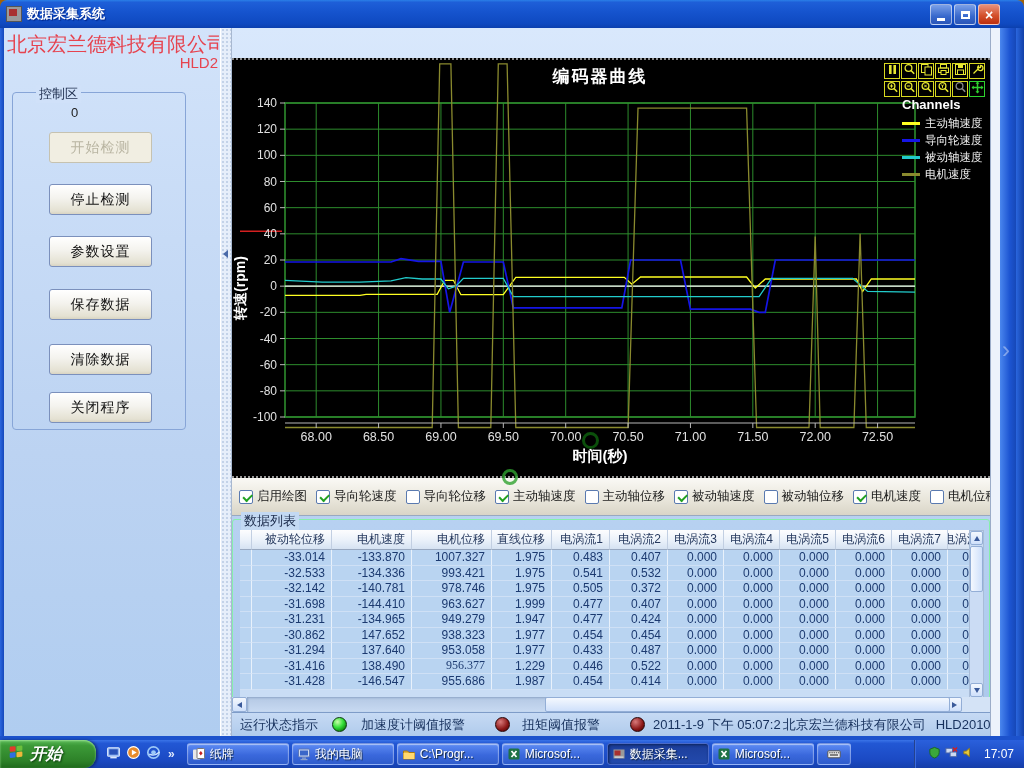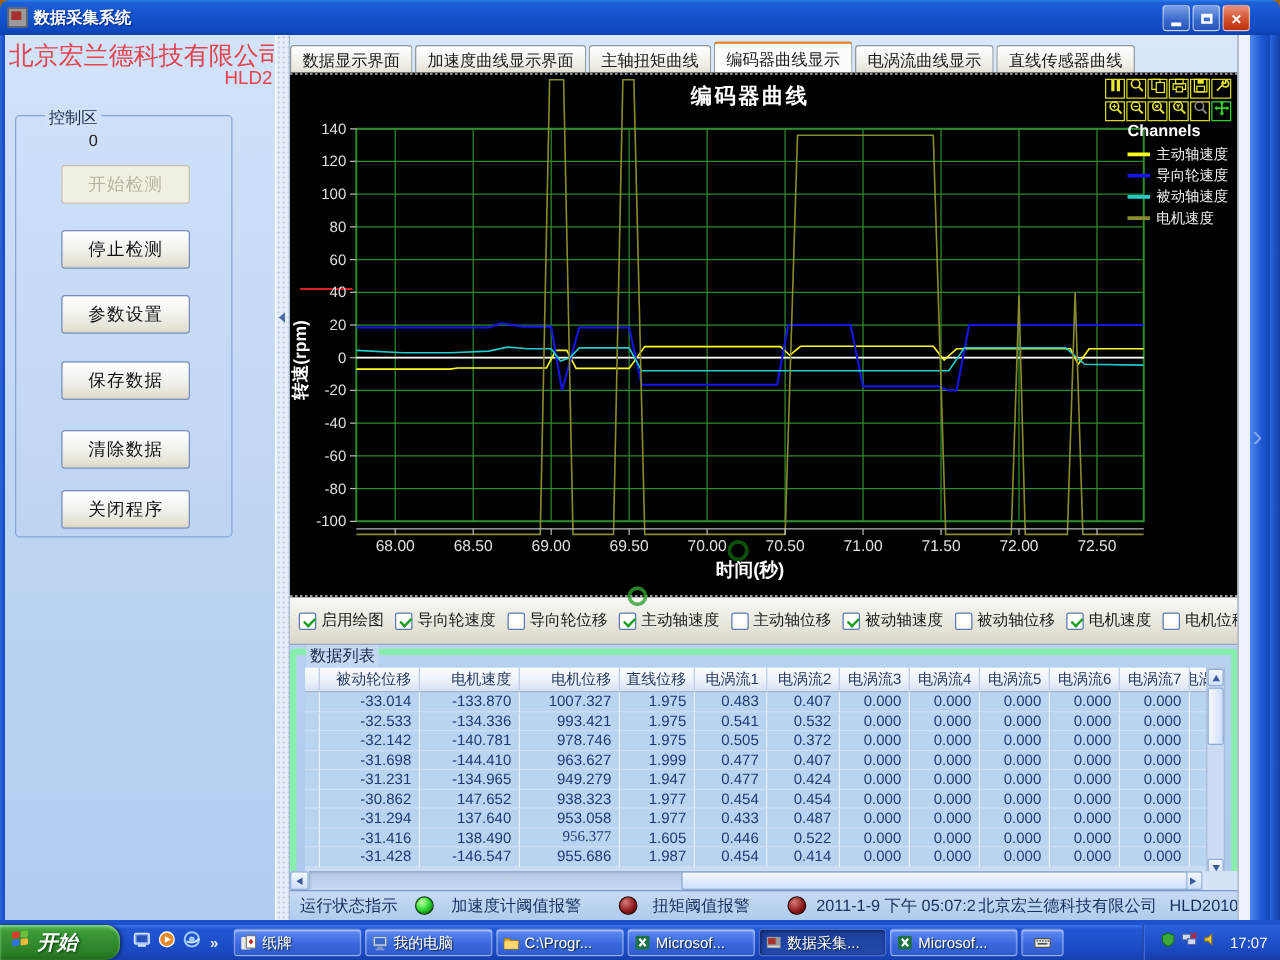--- a/index.html
+++ b/index.html
@@ -194,14 +194,6 @@
     <div class="mini-arrow"></div>
   </div>
 
-  <div id="tabs">
-      <div class="tab">数据显示界面</div>
-      <div class="tab">加速度曲线显示界面</div>
-      <div class="tab">主轴扭矩曲线</div>
-      <div class="tab active">编码器曲线显示</div>
-      <div class="tab">电涡流曲线显示</div>
-      <div class="tab">直线传感器曲线</div>
-    </div>
 
   <div id="chart-box">
     <svg id="chart-svg" width="758" height="418">

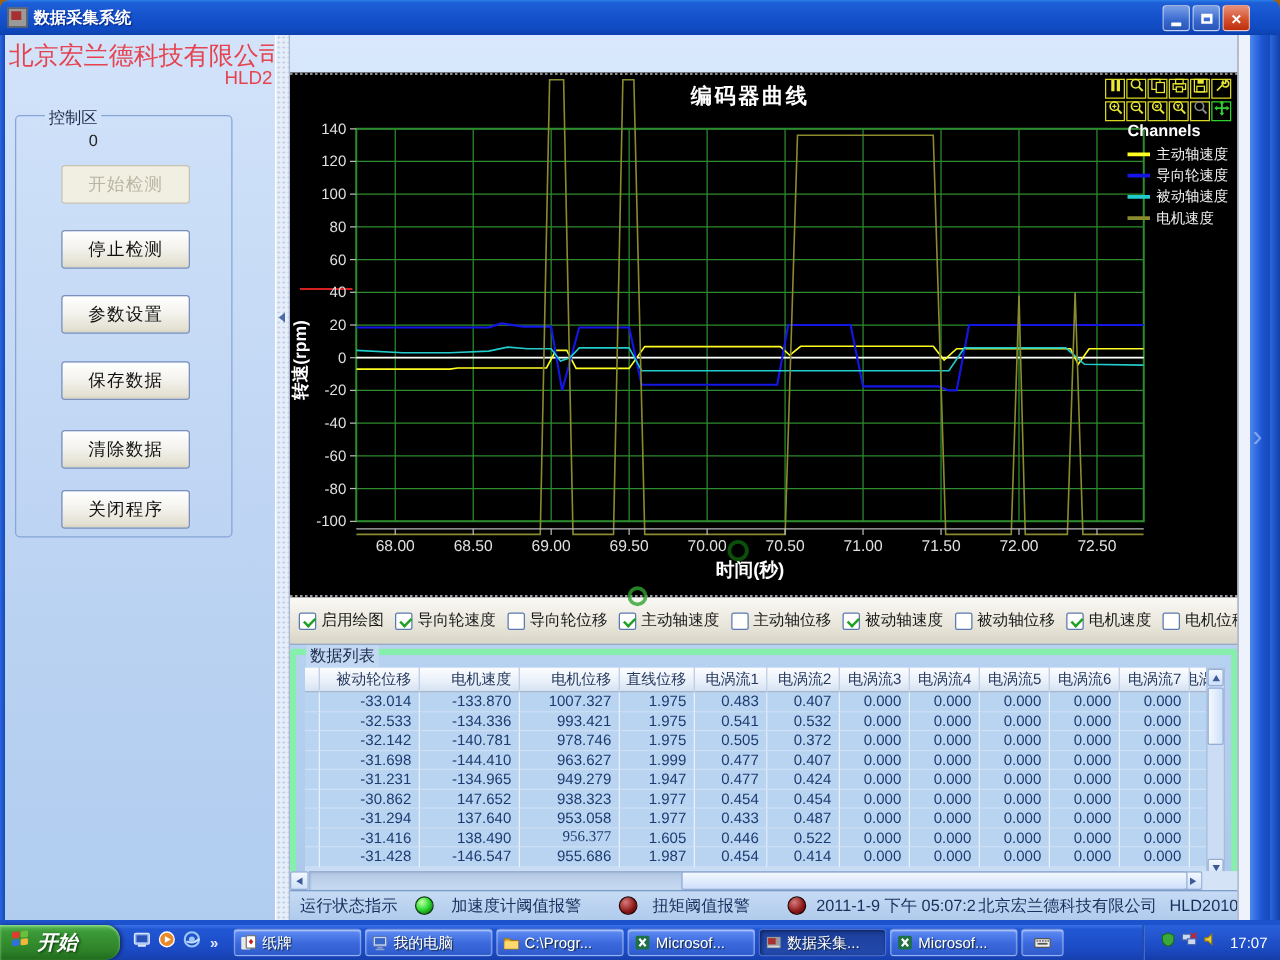--- a/index.html
+++ b/index.html
@@ -93,7 +93,7 @@
 
   
   #data-section { position:absolute; left:232px; top:519px; width:758px; height:193px;
-    border:5px solid #86efac; border-radius:3px; }
+    border:1px solid #86efac; border-radius:3px; }
   #data-section-label { position:absolute; left:8px; top:-8px; background:#c3d9f3; padding:0 3px; font-size:13px; color:#1a2a4a; }
   #table-wrap { position:absolute; left:7px; top:10px; width:734px; height:168px; overflow:hidden; background:#c9ddf5; }
   .t-header { display:flex; height:20px; }

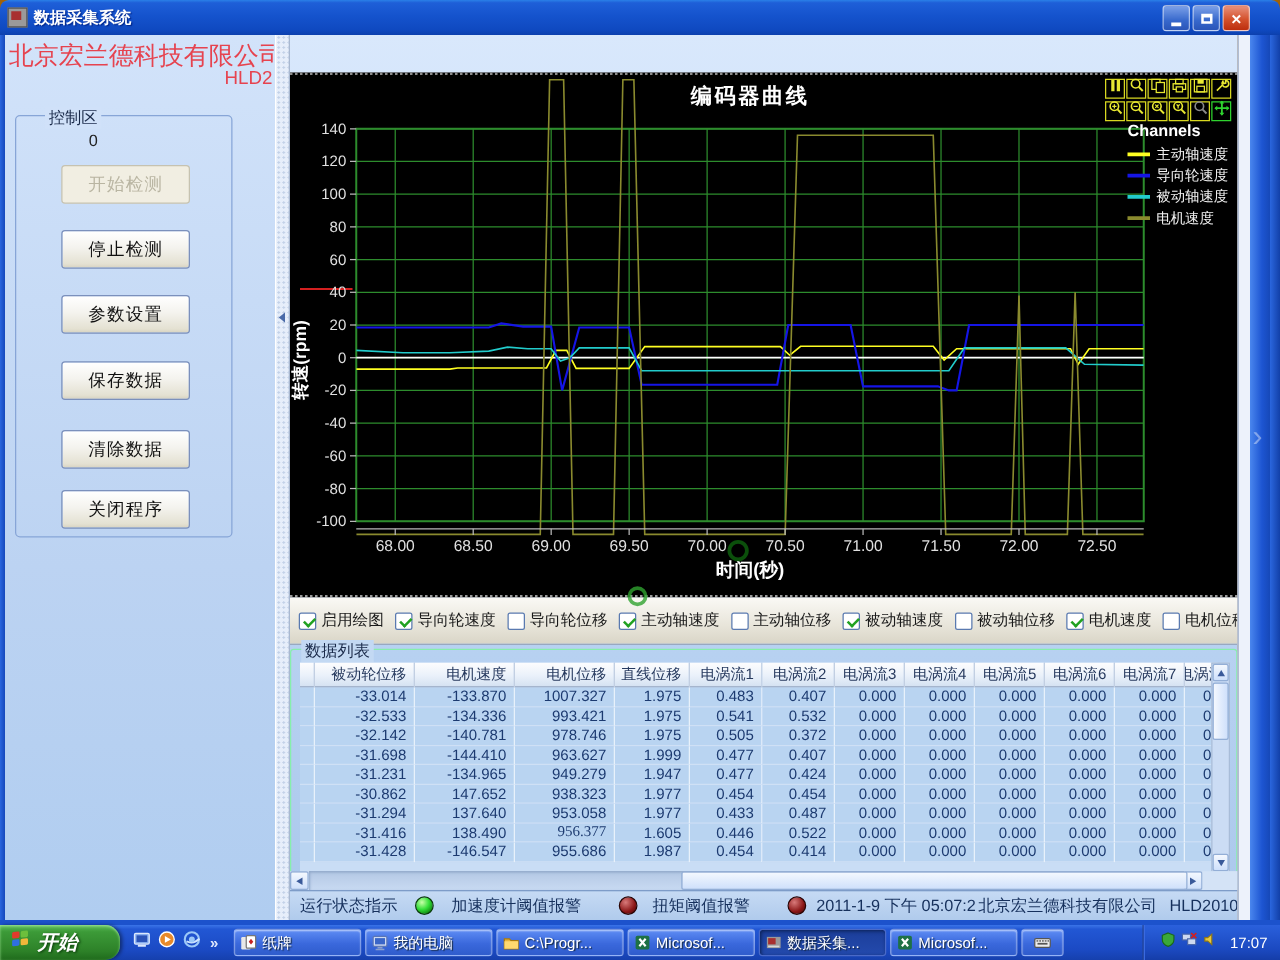--- a/index.html
+++ b/index.html
@@ -562,7 +562,7 @@
             <div class="t-cell" style="width: 80px;">-31.416</div>
             <div class="t-cell" style="width: 80px;">138.490</div>
             <div class="t-cell" style="width: 80px; font-family: Liberation Serif, serif;">956.377</div>
-            <div class="t-cell" style="width: 60px;">1.605</div>
+            <div class="t-cell" style="width: 60px;">1.229</div>
             <div class="t-cell" style="width: 58px;">0.446</div>
             <div class="t-cell" style="width: 58px;">0.522</div>
             <div class="t-cell" style="width: 56px;">0.000</div>

